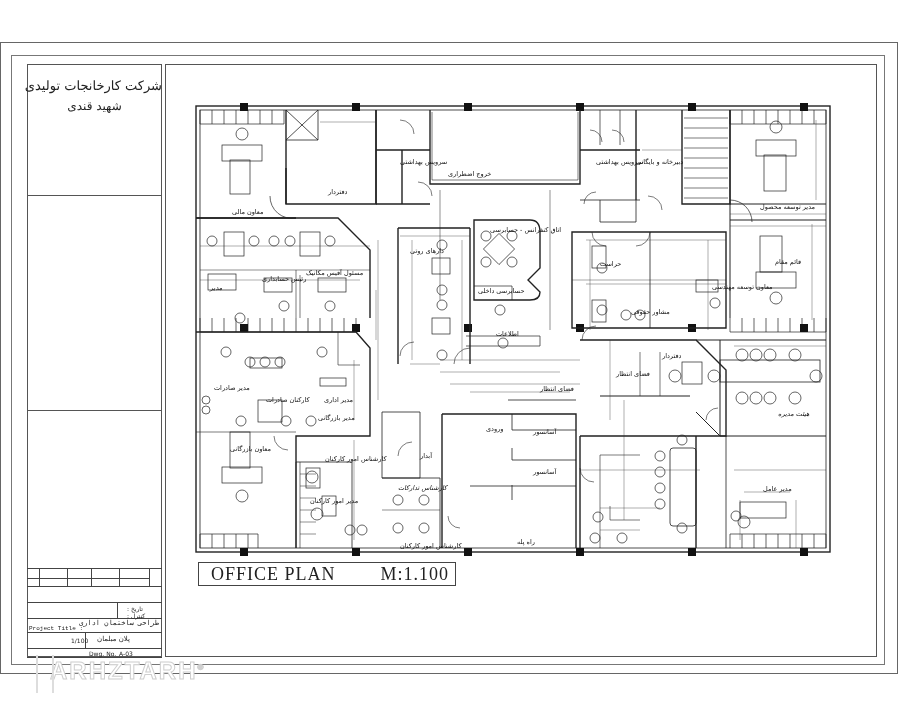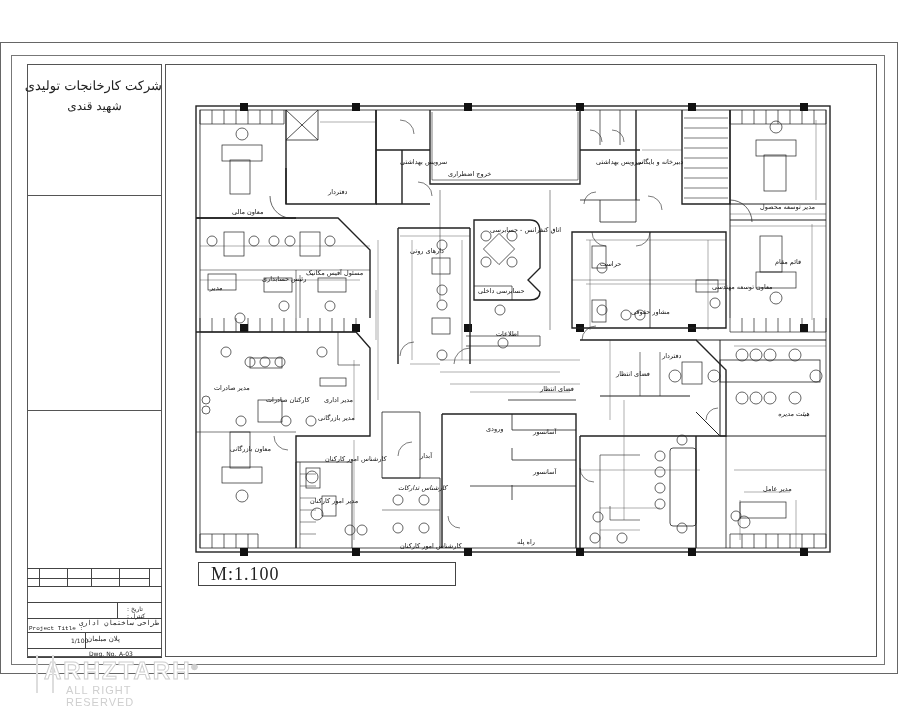--- a/index.html
+++ b/index.html
@@ -334,6 +334,7 @@
   </div>
 
 <div class="abs plan-title">
+  <span>OFFICE PLAN</span>
   <span>M:1.100</span>
 </div>
 

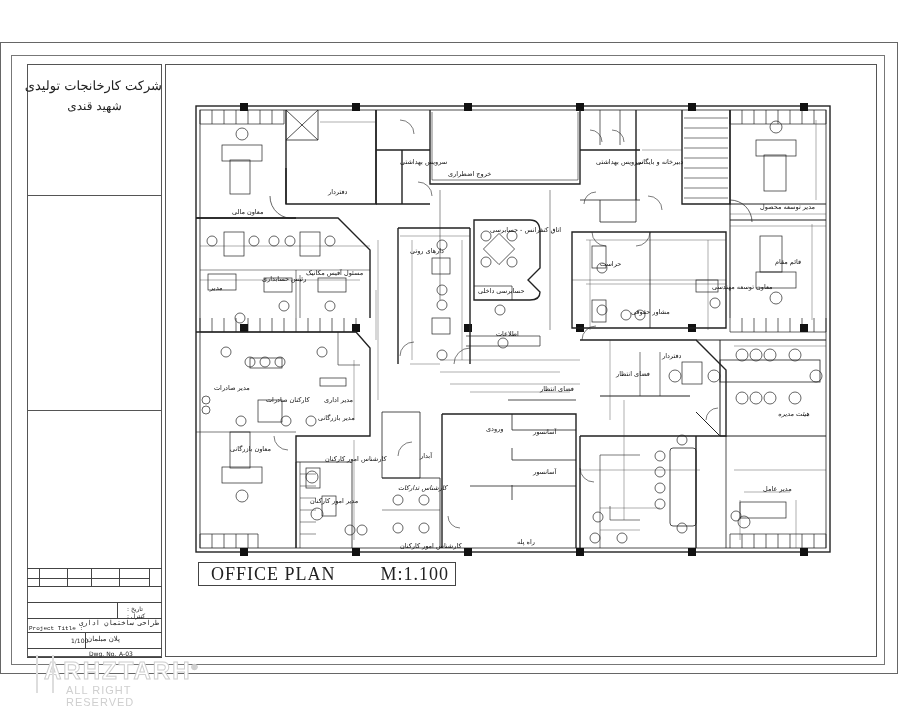--- a/index.html
+++ b/index.html
@@ -59,7 +59,7 @@
   </div>
   <div class="row" style="top:64px;height:16px;">
     <div style="position:absolute;left:58px;top:0;height:16px;border-left:1px solid #444;"></div>
-    <span class="cell" style="left:60px;top:2px;font-size:7px;">پلان مبلمان</span>
+    <span class="cell" style="left:70px;top:2px;font-size:7px;">پلان مبلمان</span>
     <span class="cell" style="left:44px;top:4px;">1/100</span>
   </div>
   <div class="row" style="top:80px;height:9px;">

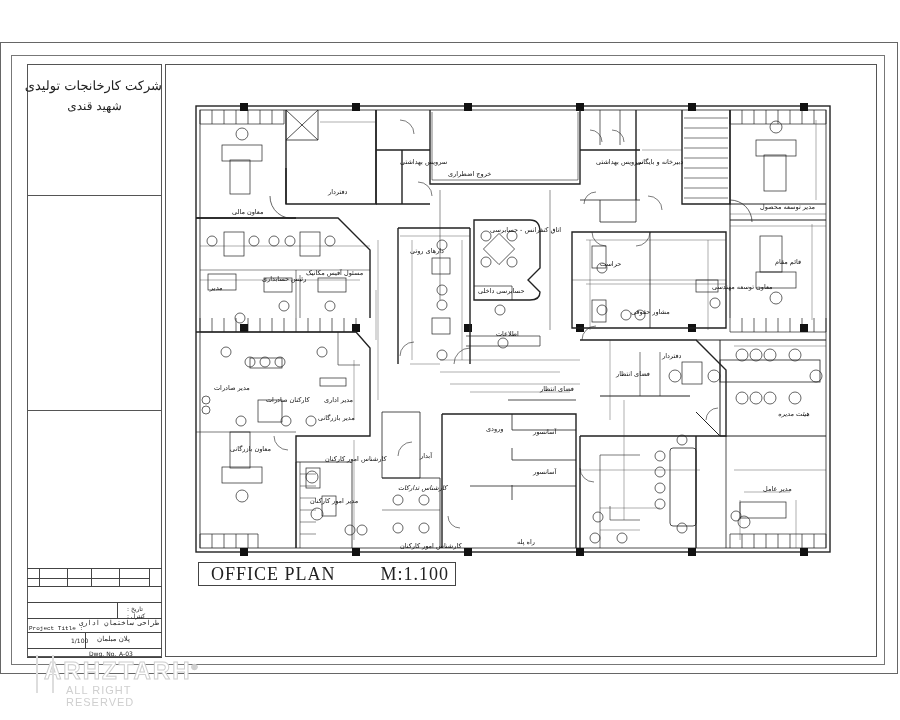--- a/index.html
+++ b/index.html
@@ -19,7 +19,7 @@
   .stamp .cell{position:absolute;font-size:6px;white-space:nowrap;}
   .plan-title{left:198px;top:562px;width:258px;height:24px;border:1px solid #444;box-sizing:border-box;font-family:"Liberation Serif",serif;font-size:18px;letter-spacing:1px;display:flex;justify-content:space-between;align-items:center;padding:0 6px 0 12px;}
   .watermark{left:36px;top:655px;width:150px;height:40px;color:#d6d6d6;font-family:"Liberation Sans",sans-serif;}
-  .wm-main{font-size:24px;letter-spacing:2px;font-weight:bold;-webkit-text-stroke:1px #cfcfcf;color:#fff;line-height:26px;padding-left:8px;}
+  .wm-main{font-size:24px;letter-spacing:2px;font-weight:bold;-webkit-text-stroke:1px #cfcfcf;color:#fff;line-height:26px;padding-left:14px;}
   .wm-sub{font-size:11px;letter-spacing:1px;color:#cfcfcf;padding-left:30px;}
   .wm-bars{position:absolute;left:0;top:0;width:14px;height:38px;border-left:2px solid #ddd;border-right:2px solid #ddd;}
   .plan-svg{left:0;top:0;}

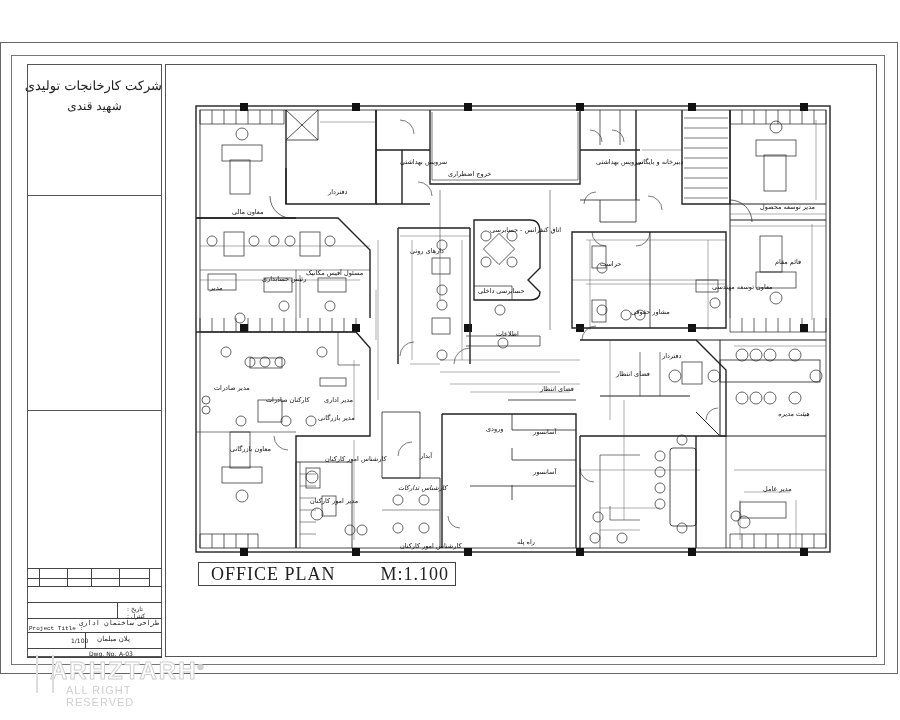--- a/index.html
+++ b/index.html
@@ -341,7 +341,6 @@
 <div class="abs watermark">
   <div class="wm-bars"></div>
   <div class="wm-main"><span>ARHZTARH</span><sup style="font-size:8px;color:#ccc;">®</sup></div>
-  <div class="wm-sub">ALL RIGHT RESERVED</div>
 </div>
 
 </body></html>

